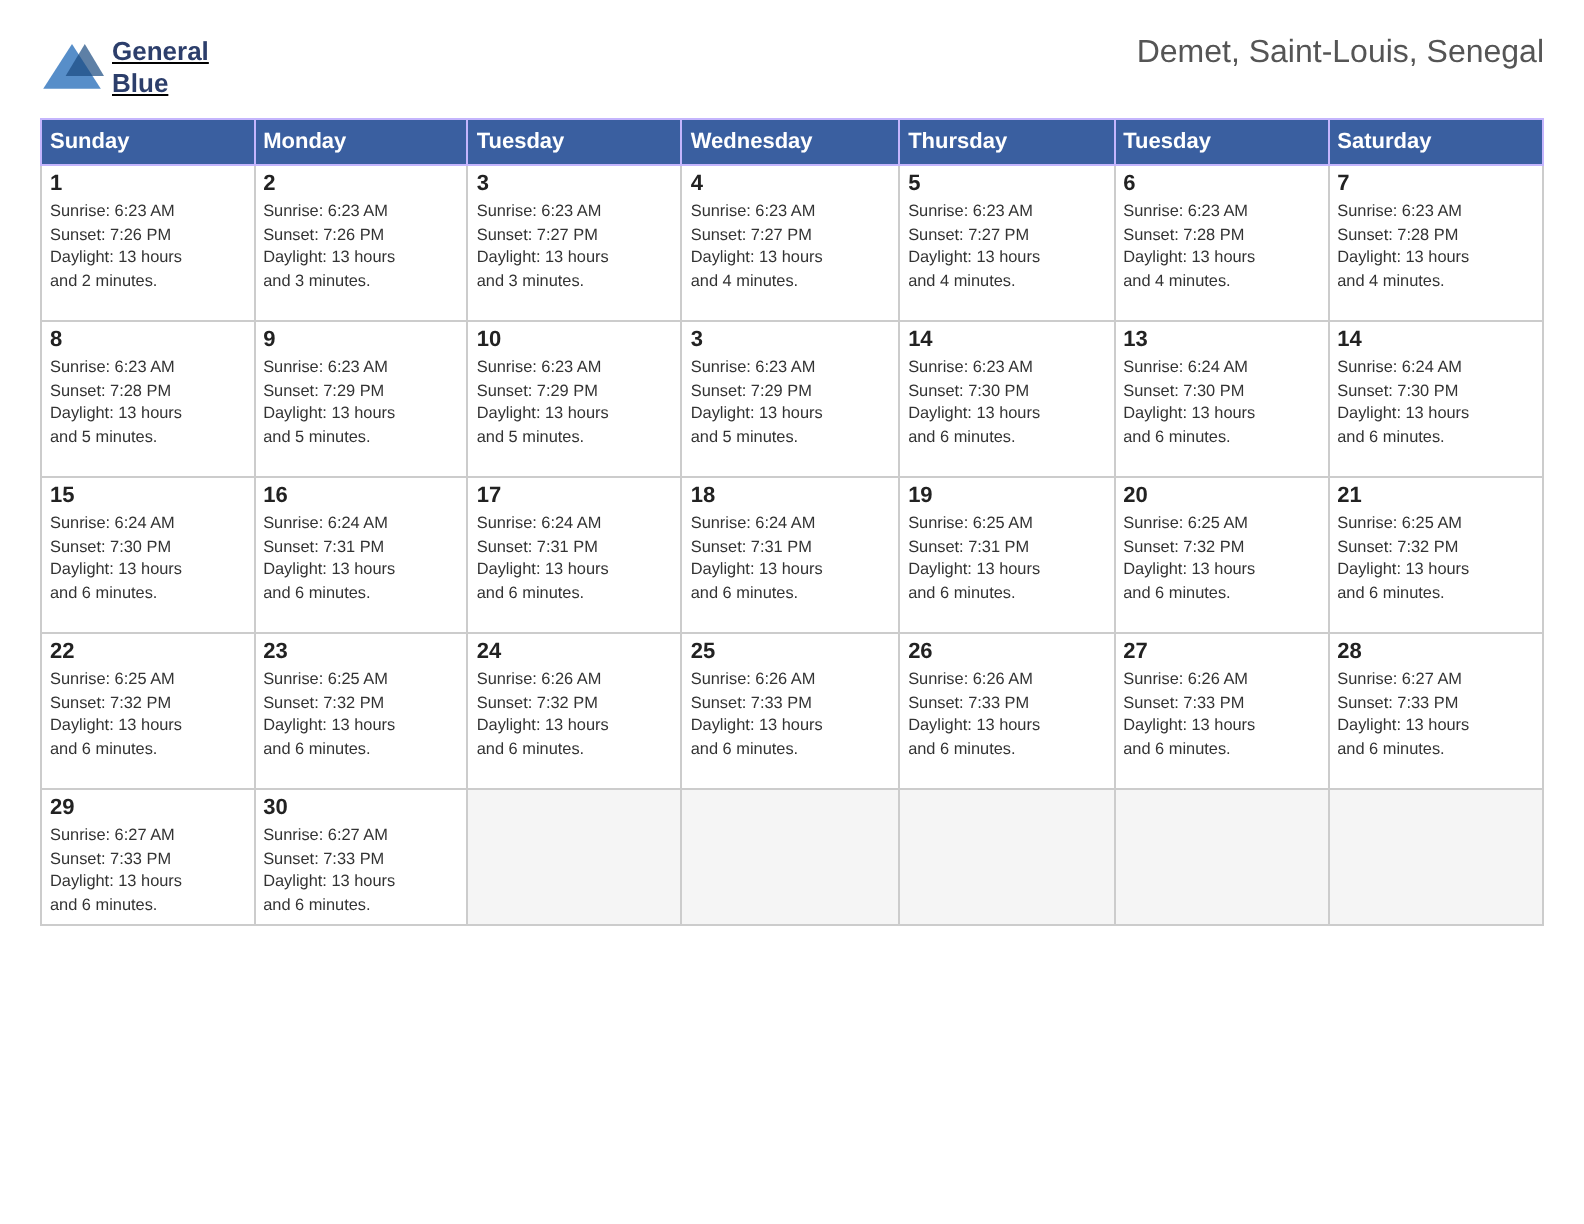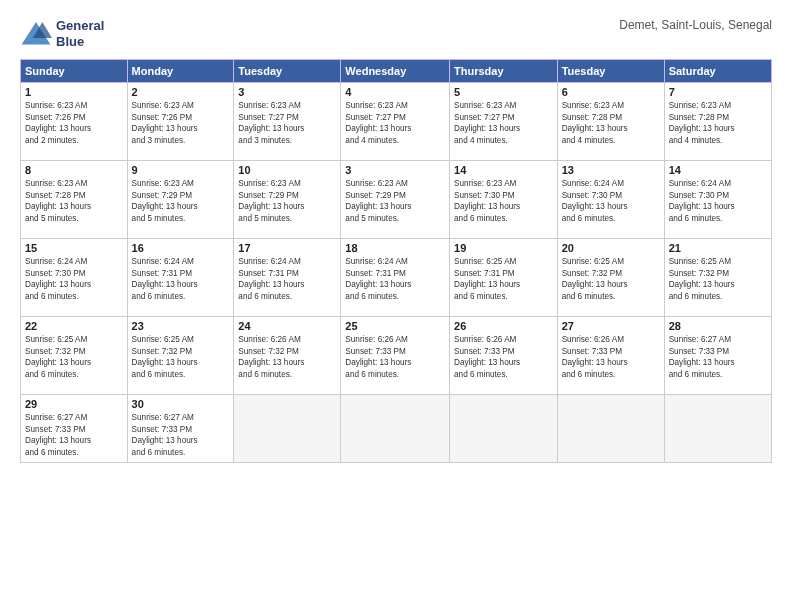--- a/index.html
+++ b/index.html
@@ -26,6 +26,7 @@
       display: flex;
       align-items: center;
       gap: 4px;
+      text-decoration: underline;
     }
     .logo-text {
       font-size: 13px;

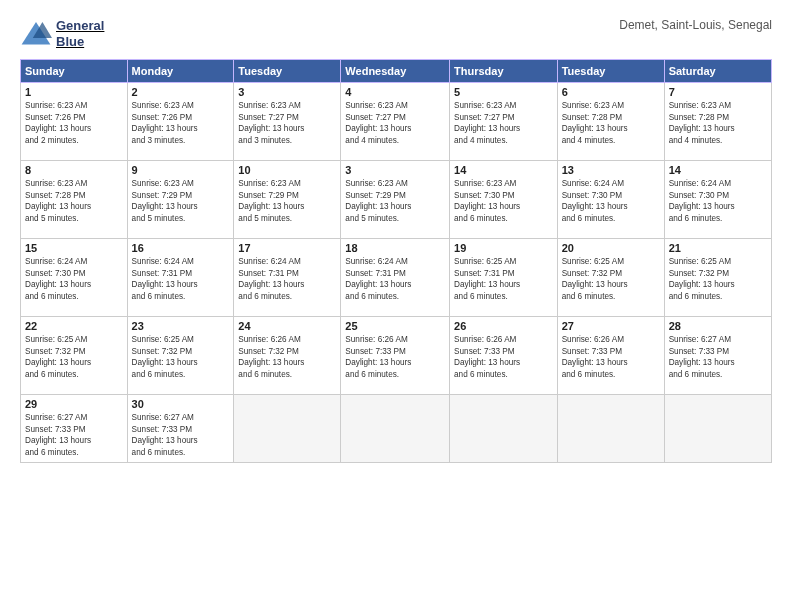--- a/index.html
+++ b/index.html
@@ -47,7 +47,7 @@
       color: #2c3e6b;
     }
     .subtitle {
-      font-size: 12px;
+      font-size: 16px;
       color: #555;
     }
     .calendar {

